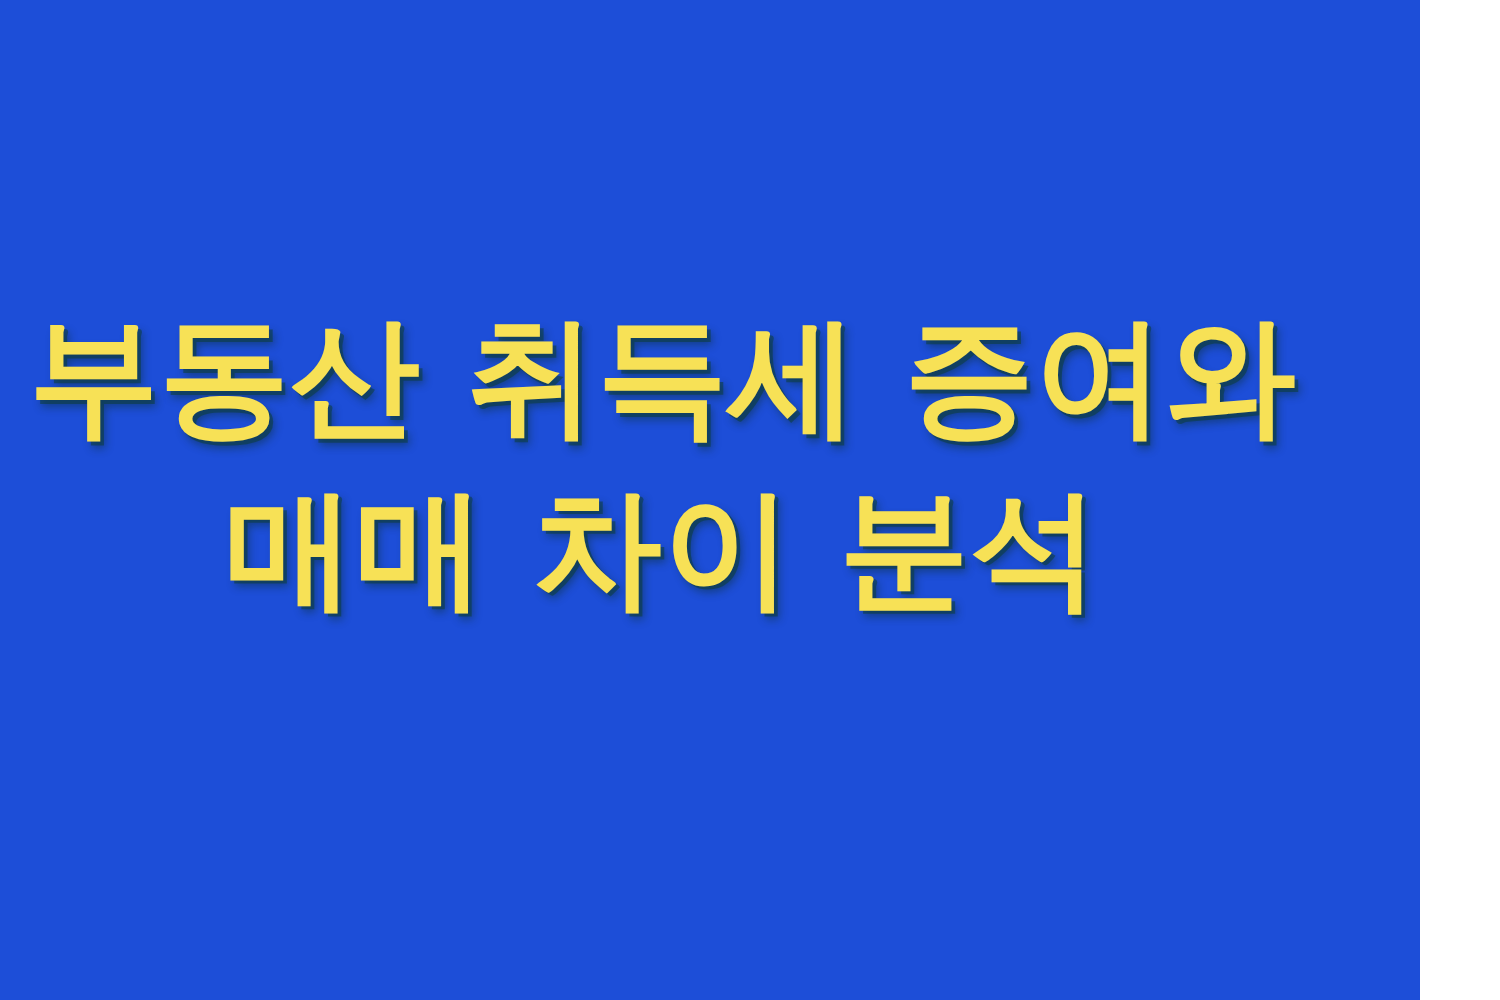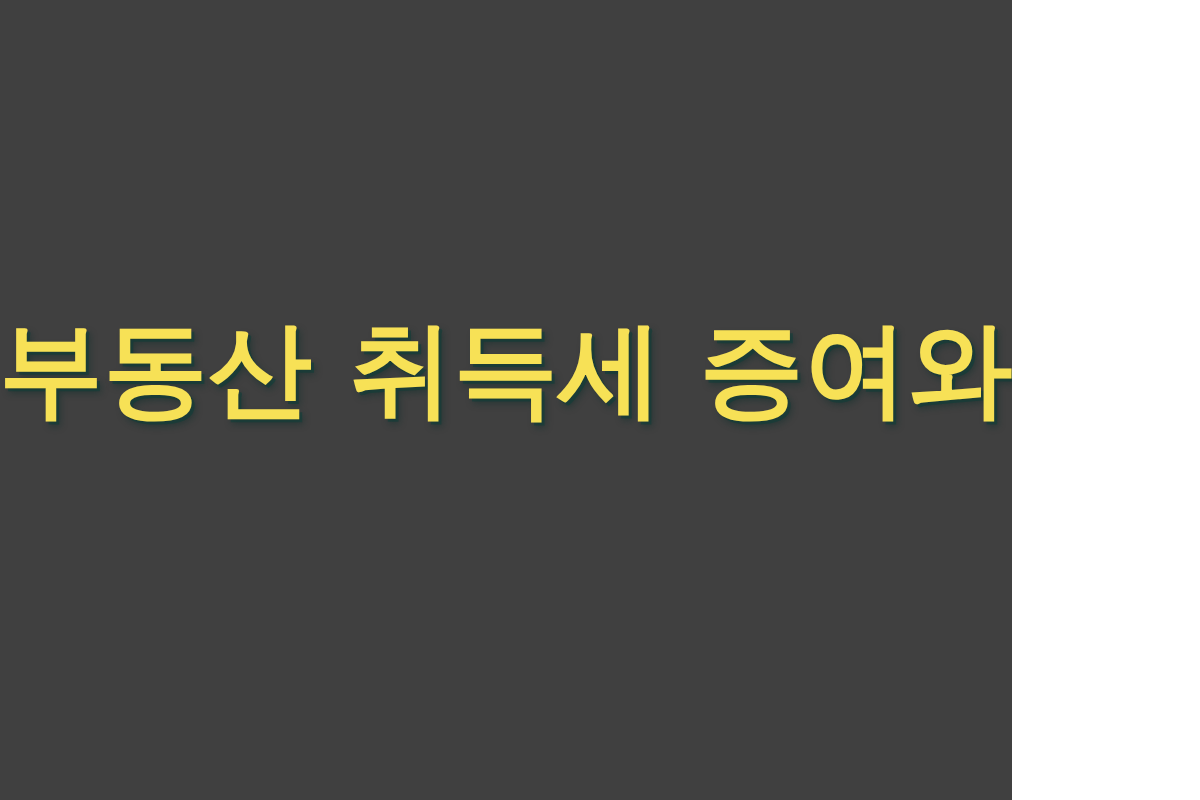--- a/index.html
+++ b/index.html
@@ -17,14 +17,13 @@
 
   #banner {
     position: relative;
-    width: 1012px;
+    width: 1136px;
     height: 800px;
     box-sizing: border-box;
     display: flex;
     flex-direction: column;
-    align-items: center;
     justify-content: center;
-    background: #404040;
+    background: #1d4ed8;
     overflow: hidden;
   }
 

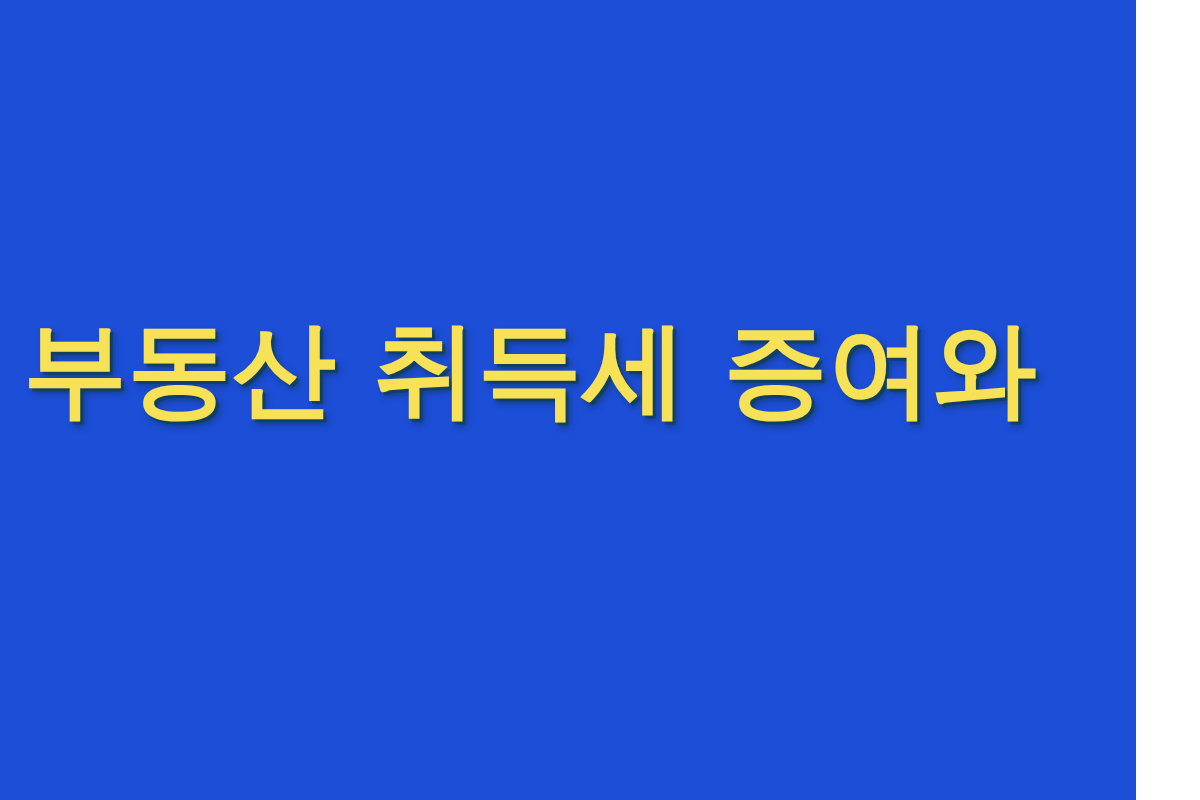--- a/index.html
+++ b/index.html
@@ -68,6 +68,7 @@
 
   <div id="title-block">
     <span class="title-line line-1">부동산 취득세 증여와</span>
+    <span class="title-line line-2">매매 차이 분석</span>
   </div>
 
 </div>

